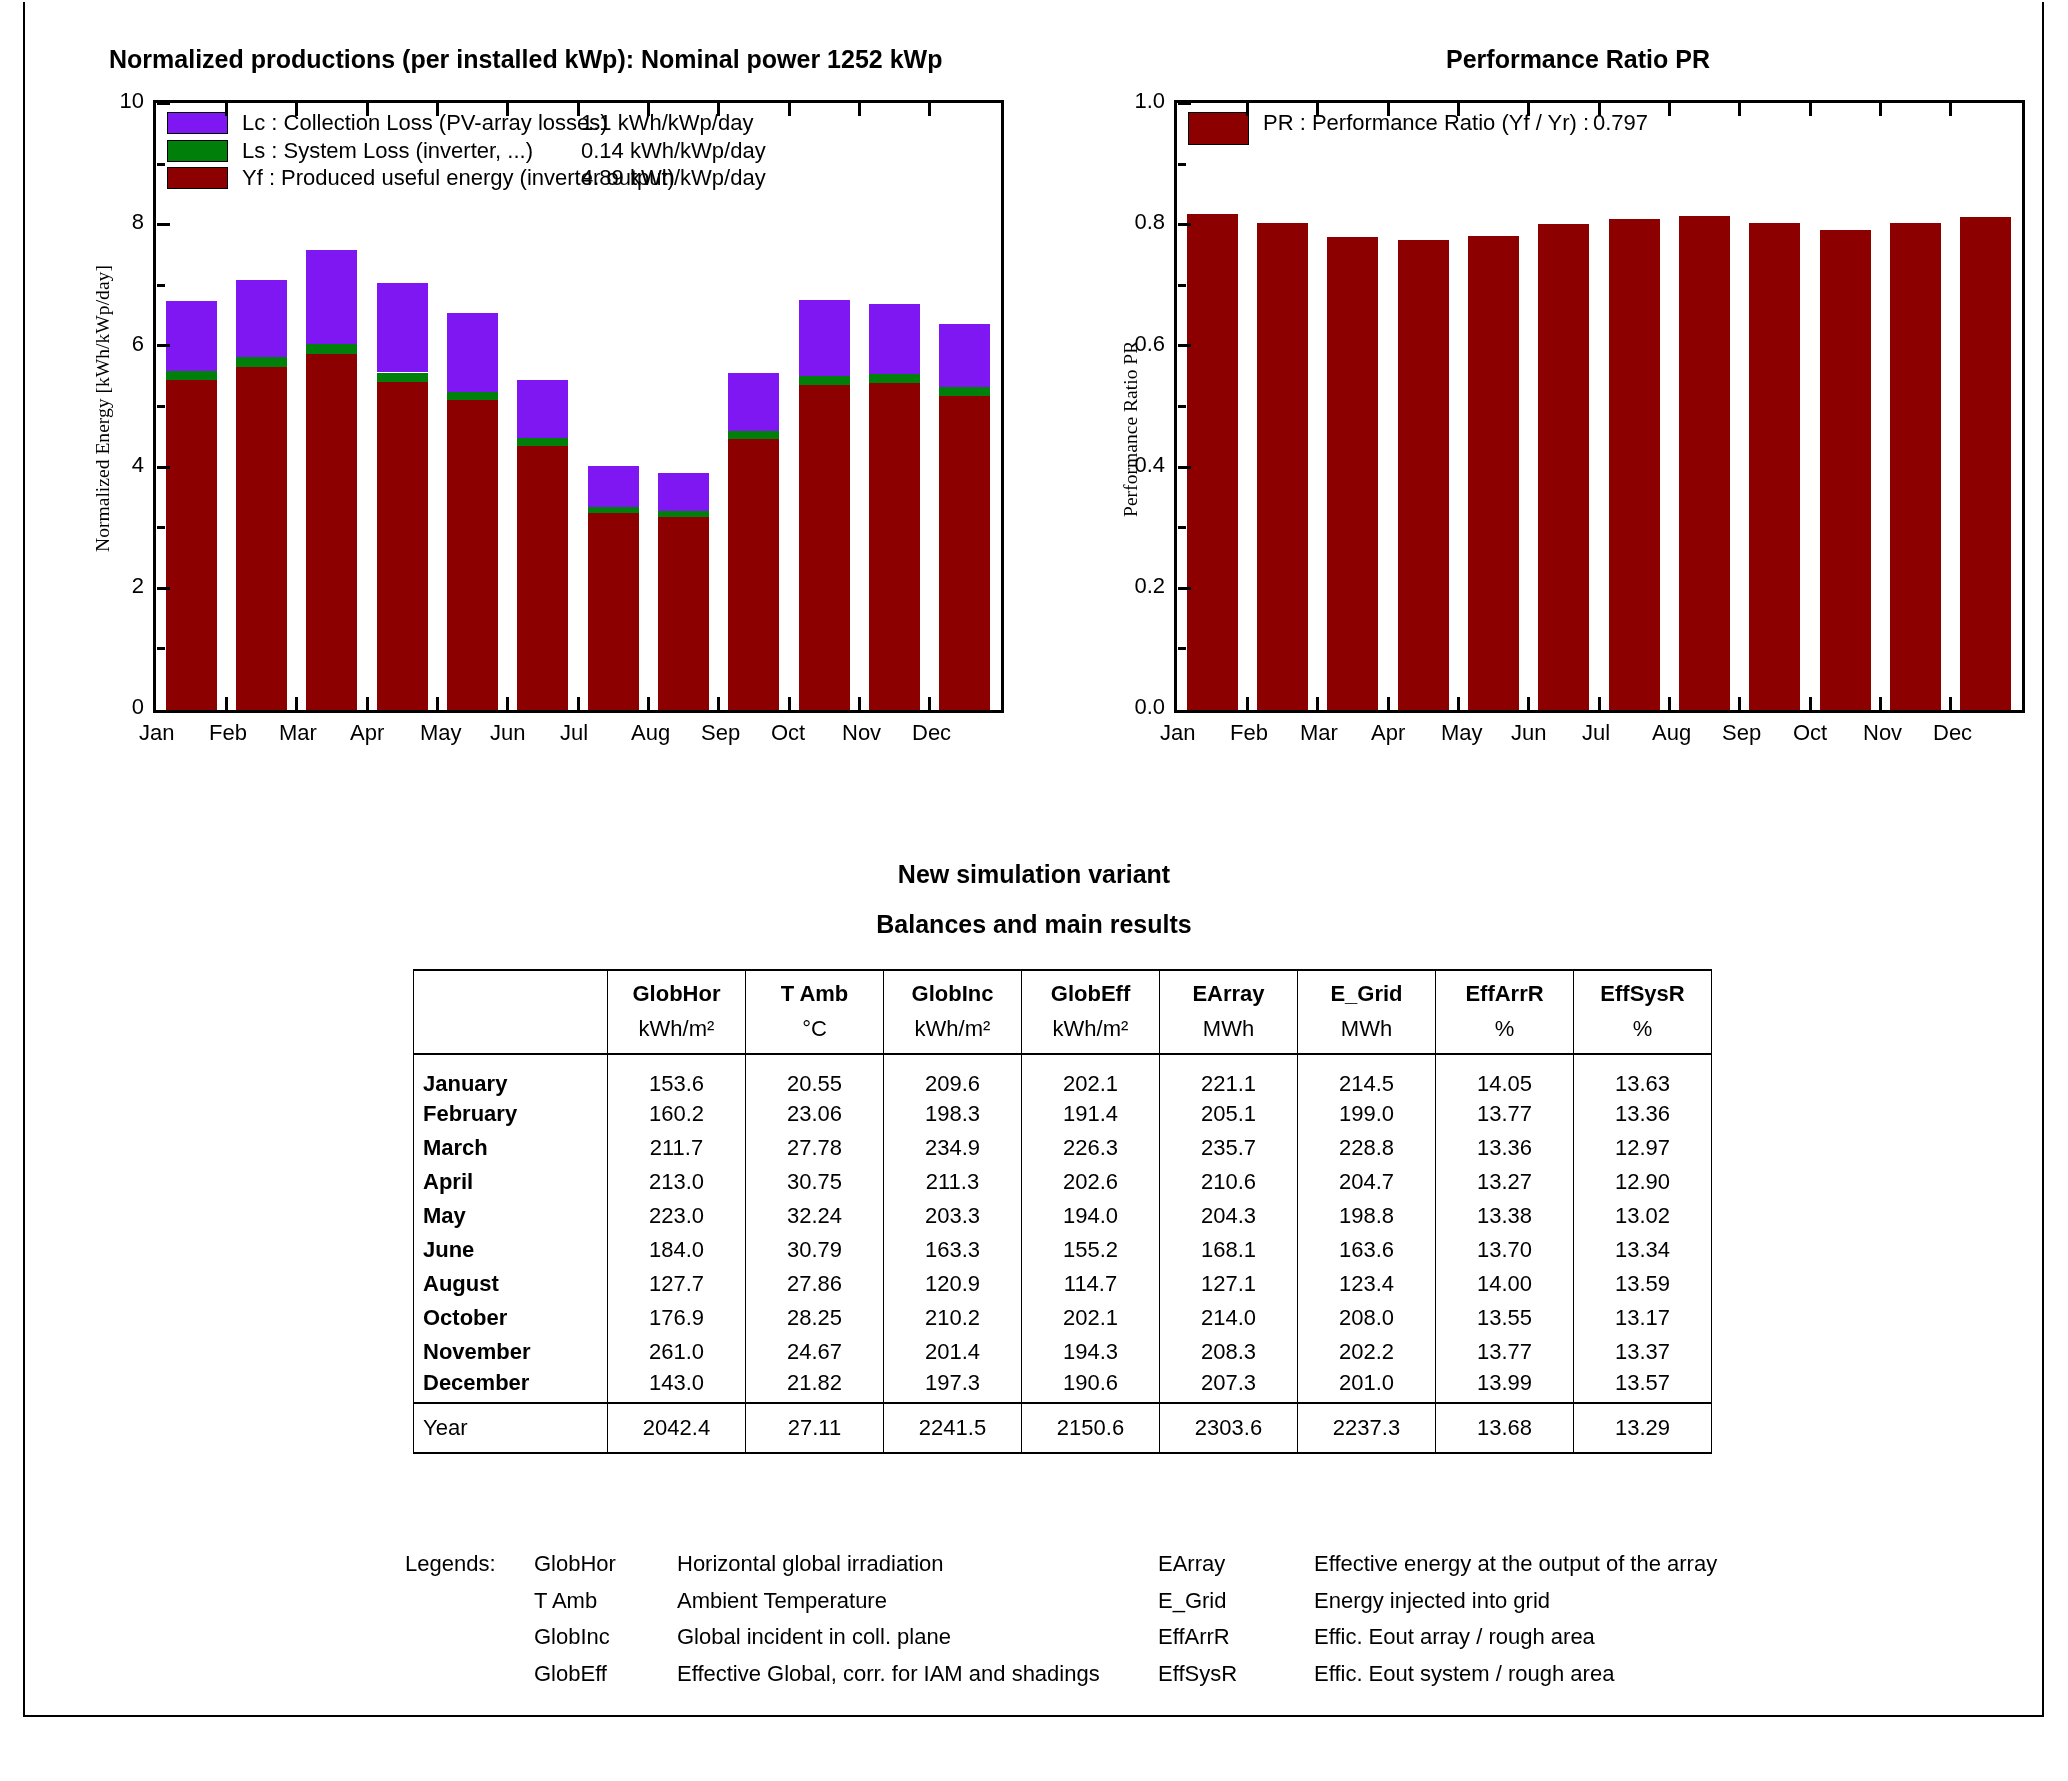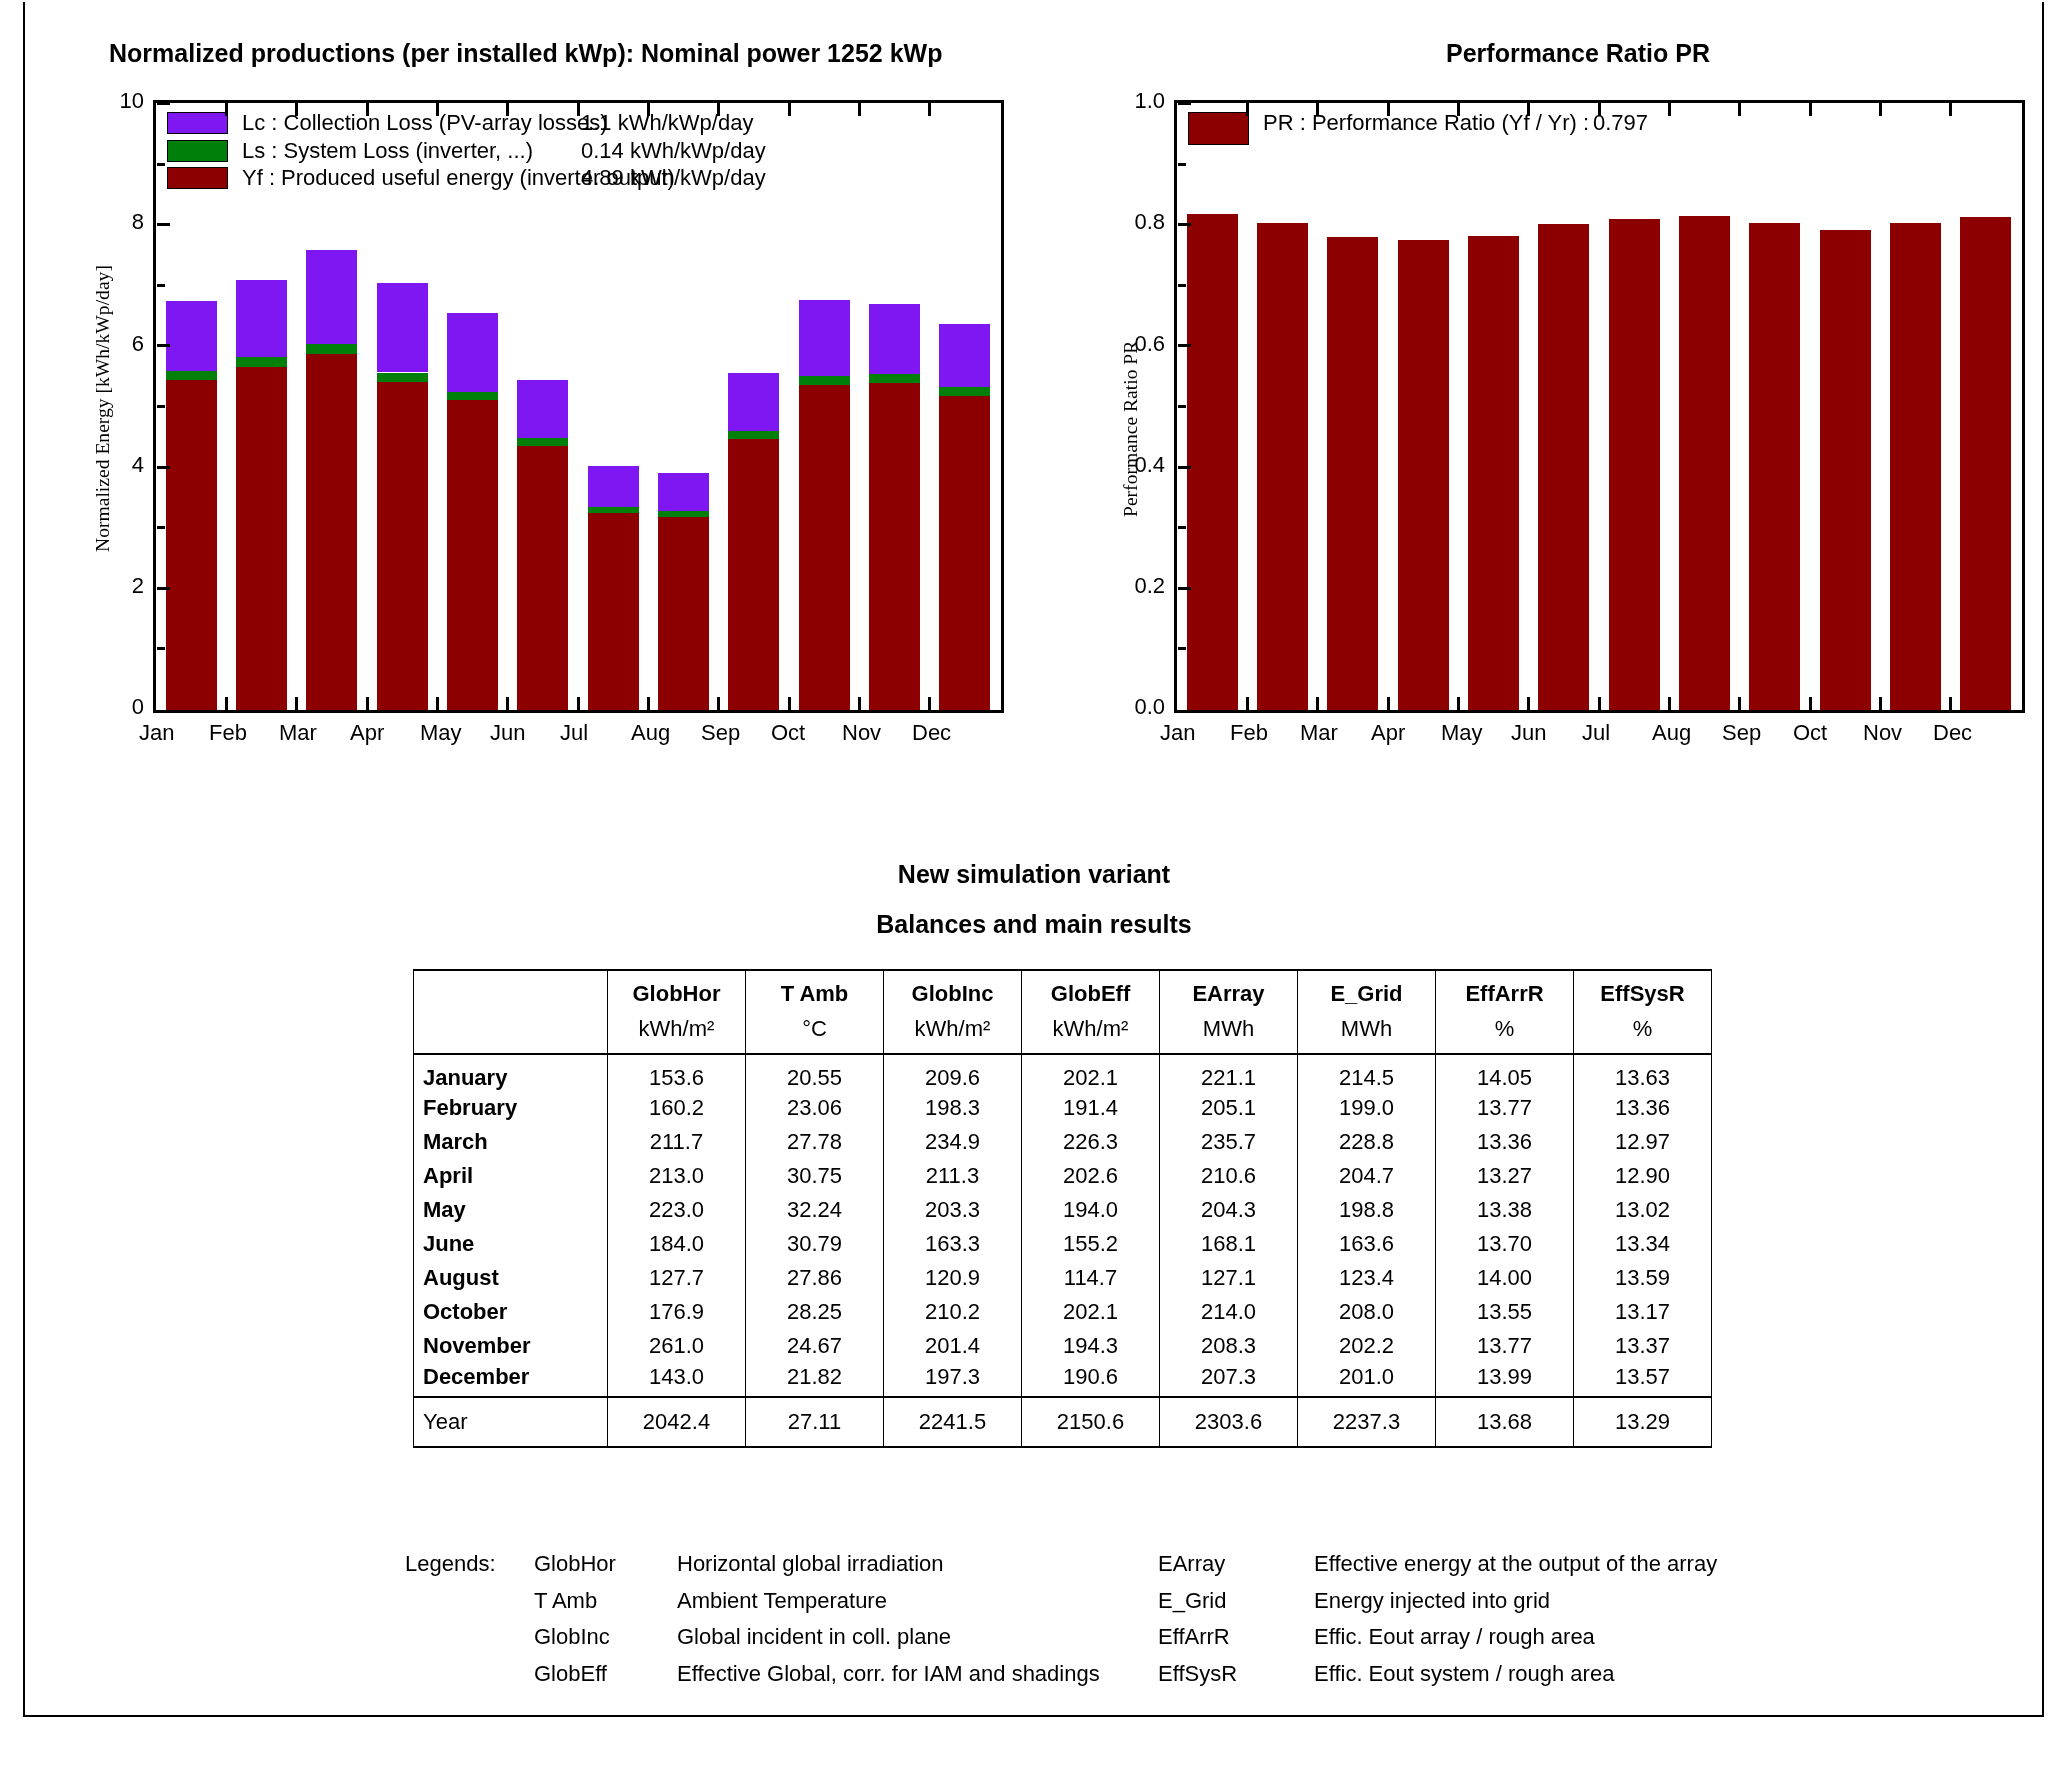--- a/index.html
+++ b/index.html
@@ -33,6 +33,7 @@
     font-weight: bold;
     color: #000;
     white-space: nowrap;
+    margin-top: 6px;
   }
   #title-left  { left: 109px; top: 39px; }
   #title-right { left: 1446px; top: 39px; }

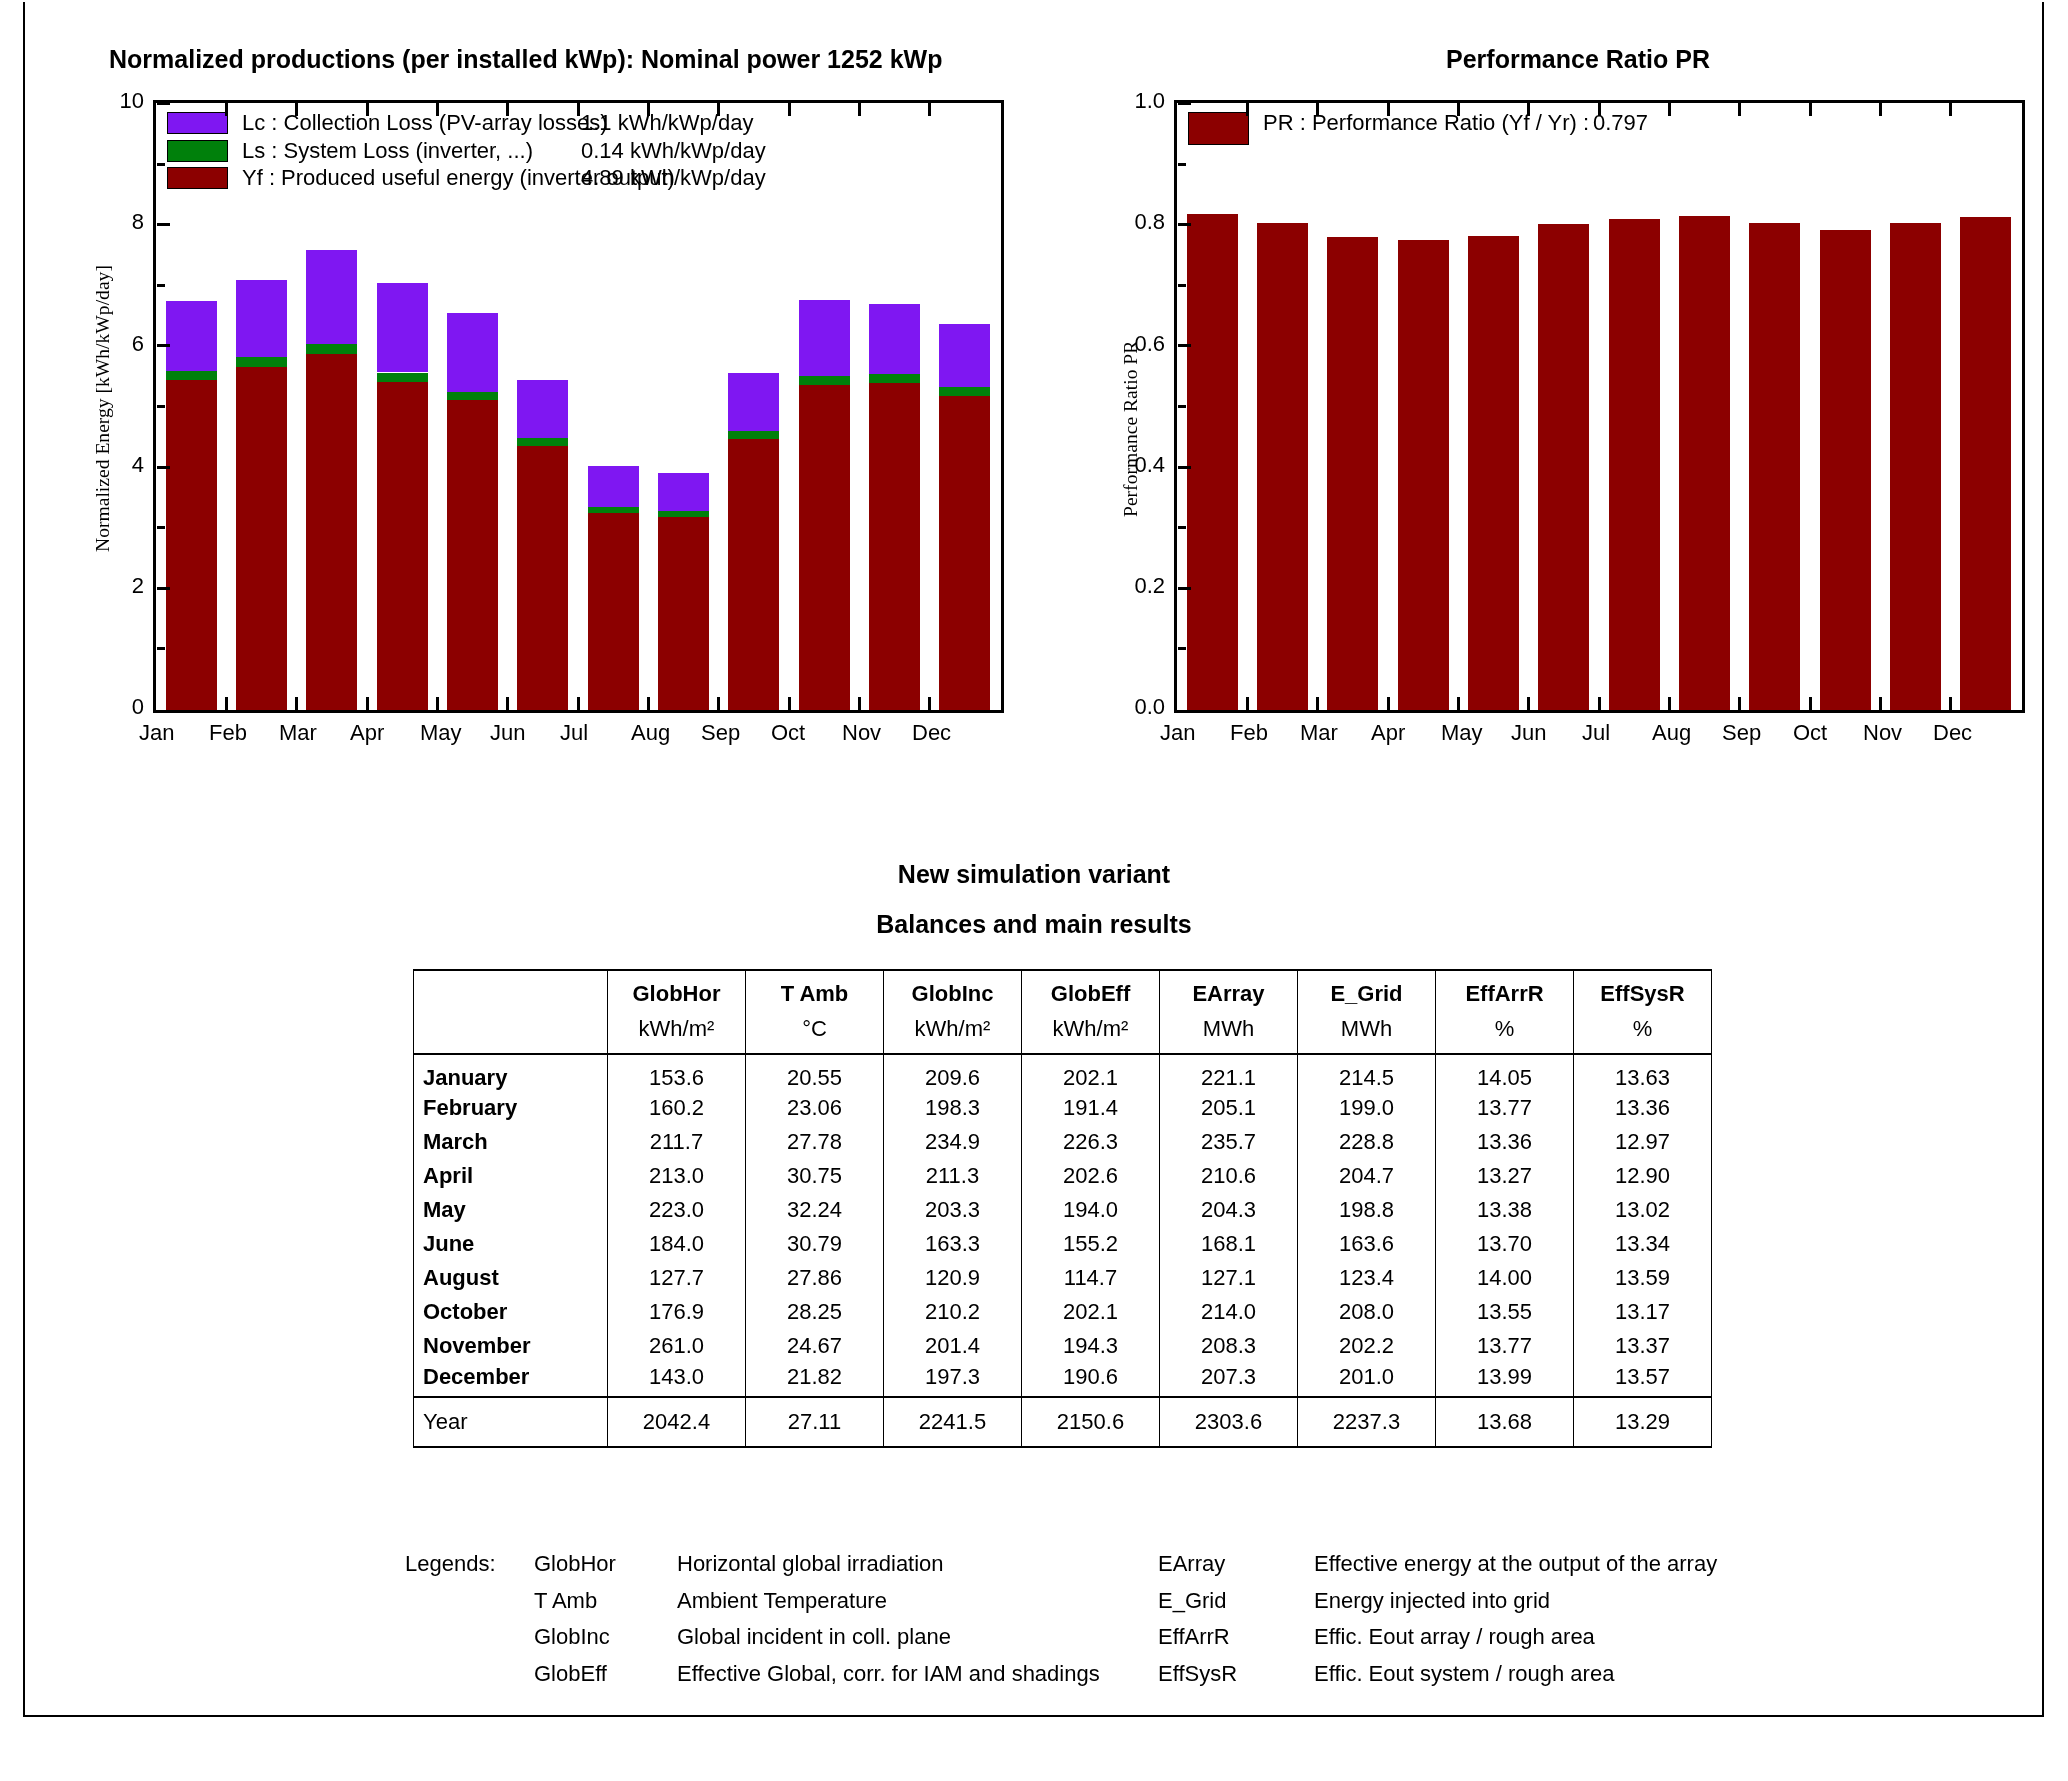--- a/index.html
+++ b/index.html
@@ -168,7 +168,7 @@
   #results-table thead tr.units-row td { border-bottom: 2.7px solid #000; }
   #results-table thead tr.names-row td { border-top: 2.7px solid #000; }
   #results-table .data-col { width: 138px; }
-  #results-table tbody tr:first-child td { padding-top: 10px; margin-top: 40px; }
+  #results-table tbody tr:first-child td { padding-top: 16px; margin-top: 40px; }
   #results-table tr.year-row td {
     border-top: 2.7px solid #000;
     height: 50px;

